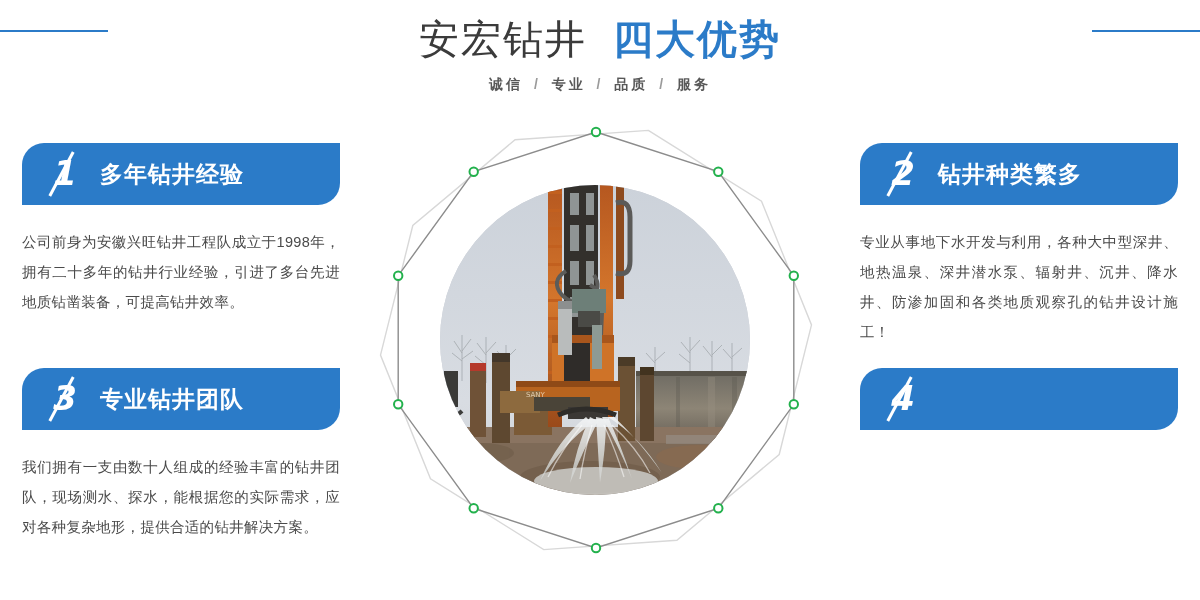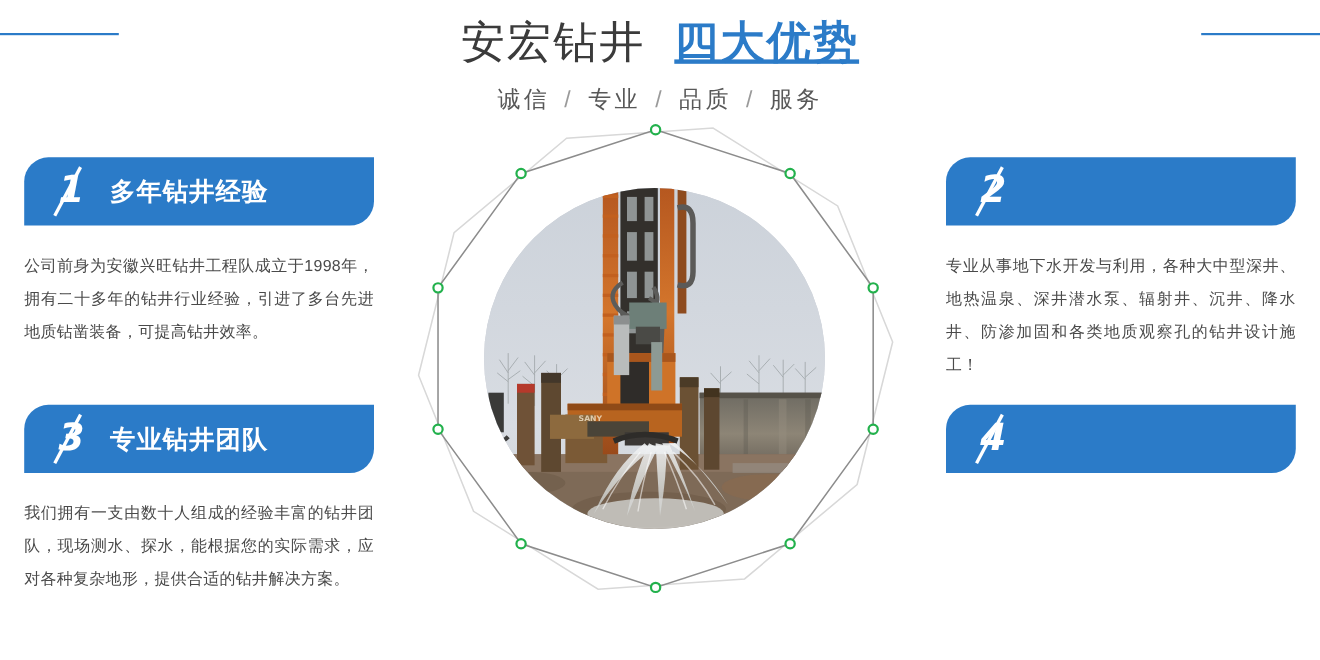--- a/index.html
+++ b/index.html
@@ -41,7 +41,6 @@
     font-weight: 700;
     color: #2b7bc8;
     letter-spacing: 2px;
-    text-decoration: underline;
   }
   .subtitle {
     margin-top: 14px;

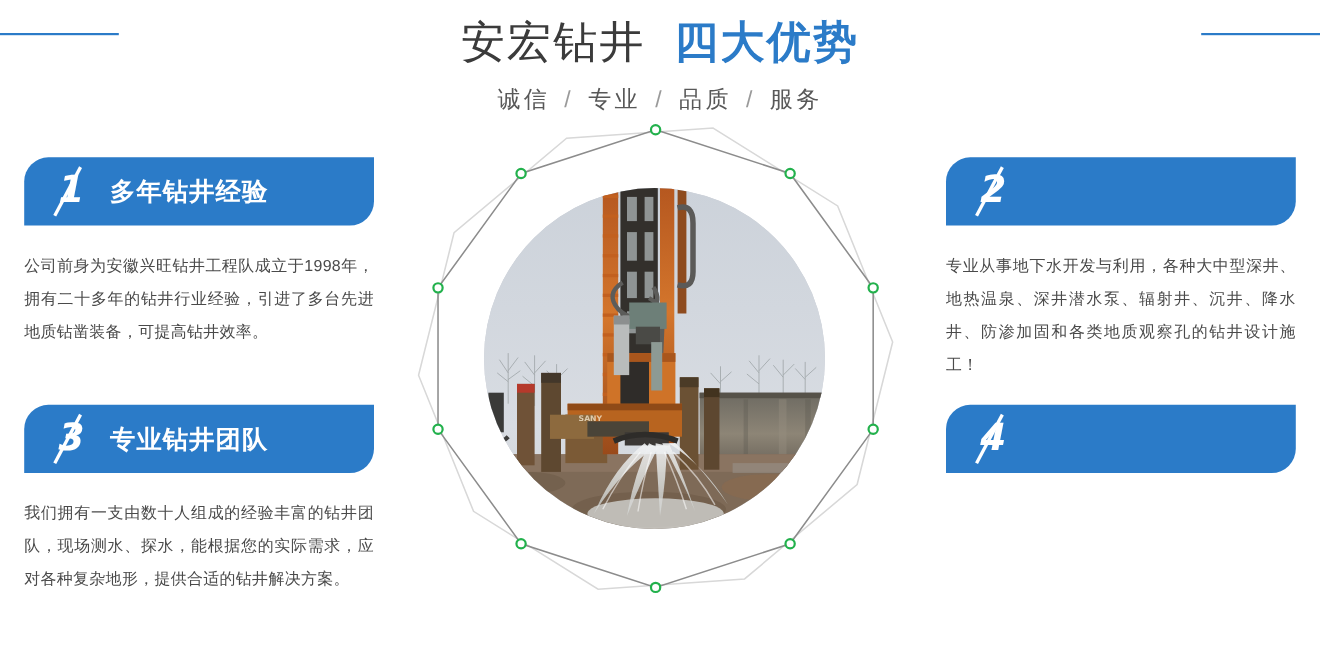--- a/index.html
+++ b/index.html
@@ -44,9 +44,10 @@
   }
   .subtitle {
     margin-top: 14px;
-    font-size: 21px;
+    font-size: 14px;
     color: #585858;
     letter-spacing: 3px;
+    font-weight: bold;
   }
   .subtitle .sep { color: #9a9a9a; padding: 0 4px; }
 

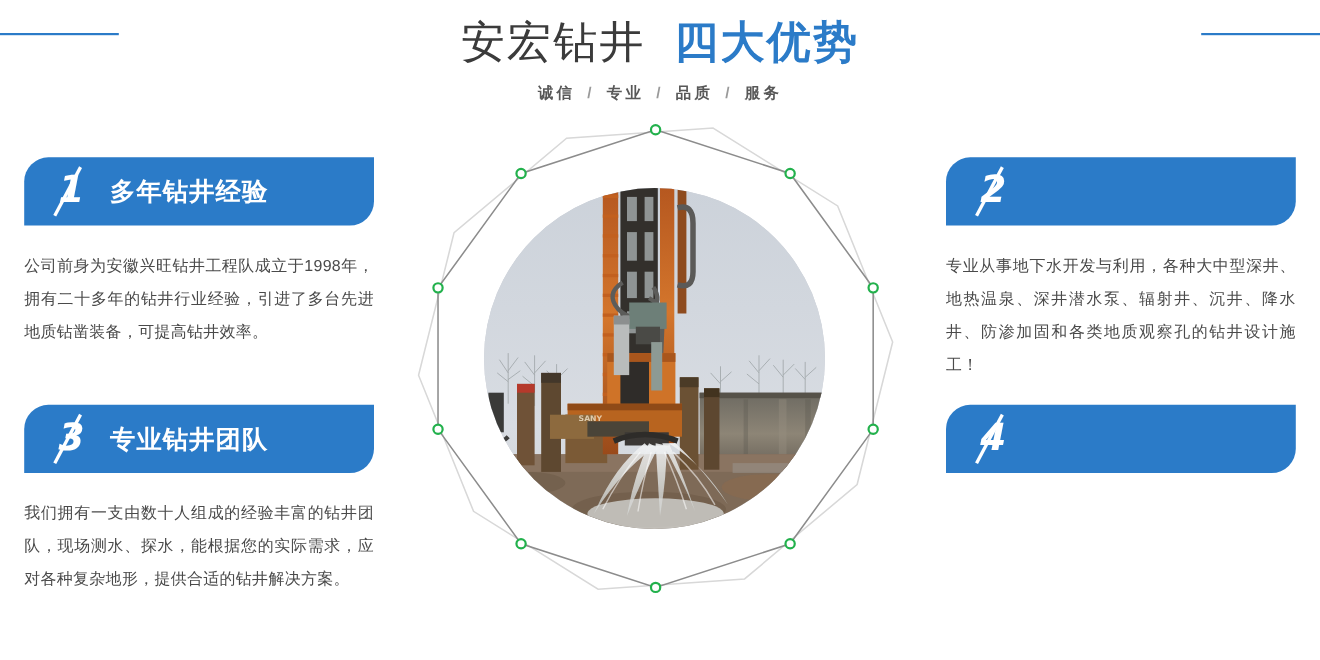--- a/index.html
+++ b/index.html
@@ -189,6 +189,7 @@
         <span class="num">2</span>
         <span class="slash"></span>
       </div>
+      <span class="card-title">钻井种类繁多</span>
     </div>
     <div class="card-body">专业从事地下水开发与利用，各种大中型深井、地热温泉、深井潜水泵、辐射井、沉井、降水井、防渗加固和各类地质观察孔的钻井设计施工！</div>
   </div>

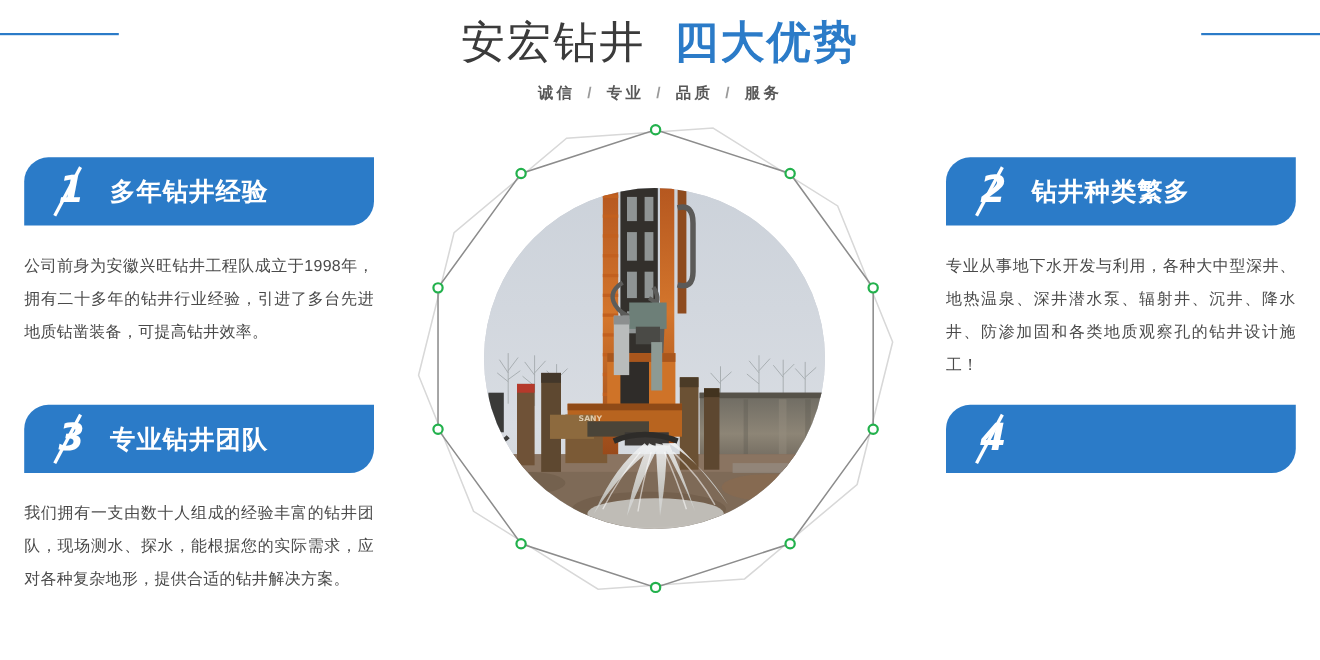--- a/index.html
+++ b/index.html
@@ -123,8 +123,8 @@
   
   .center-graphic {
     position: absolute;
-    left: 370px; top: 91px;
-    width: 460px; height: 480px; font-weight: bold;
+    left: 370px; top: 105px;
+    width: 460px; height: 480px;
   }
   .center-graphic svg { display: block; }
   .photo-wrap {

